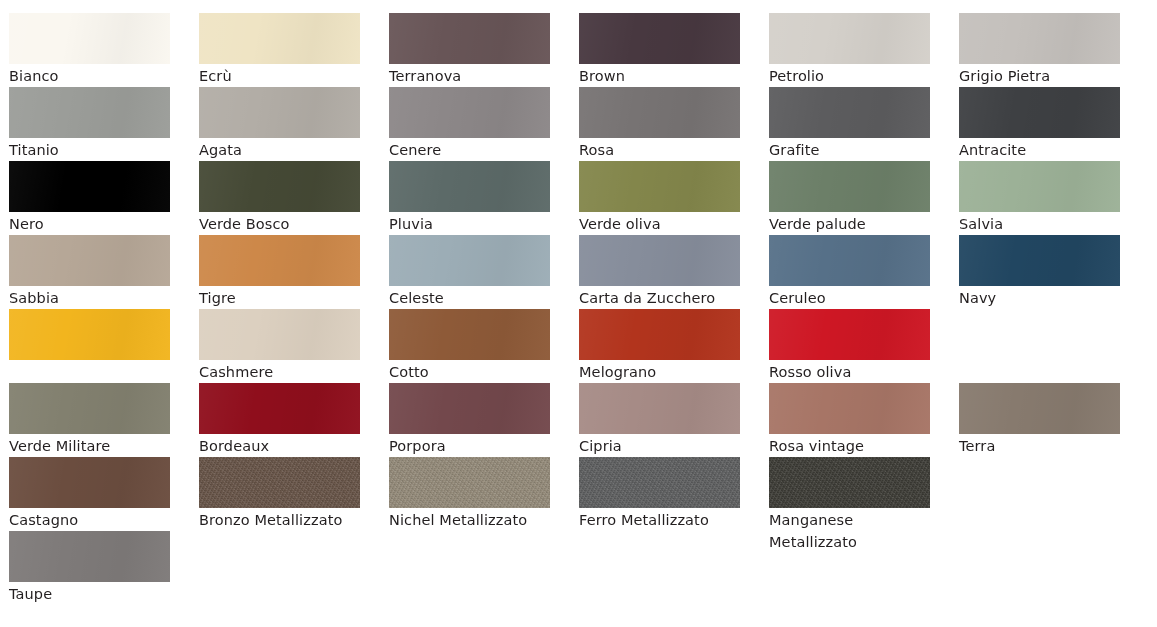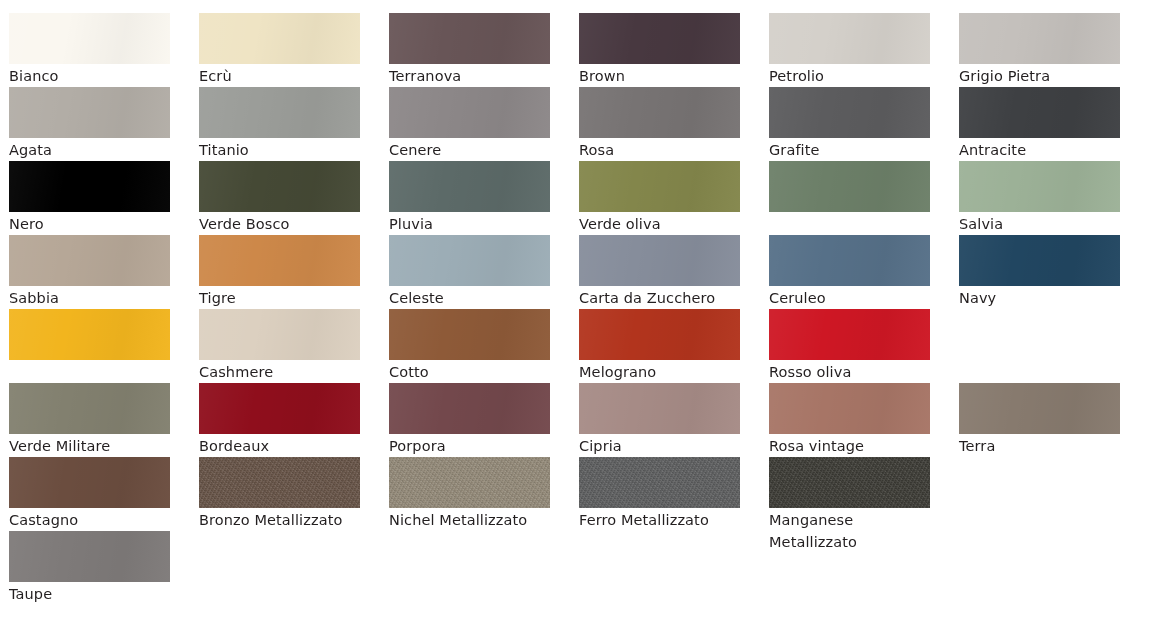--- a/index.html
+++ b/index.html
@@ -102,12 +102,12 @@
     </div>
     <div class="swatch-row">
       <div class="swatch-cell">
+        <div class="swatch-chip soft-sheen" title="Titanio" style="background-color: rgb(155, 157, 153);"></div>
+        <span class="swatch-label">Titanio</span>
+      </div>
+      <div class="swatch-cell">
         <div class="swatch-chip soft-sheen" title="Agata" style="background-color: rgb(178, 173, 166);"></div>
         <span class="swatch-label">Agata</span>
-      </div>
-      <div class="swatch-cell">
-        <div class="swatch-chip soft-sheen" title="Titanio" style="background-color: rgb(155, 157, 153);"></div>
-        <span class="swatch-label">Titanio</span>
       </div>
       <div class="swatch-cell">
         <div class="swatch-chip soft-sheen" title="Cenere" style="background-color: rgb(140, 135, 136);"></div>

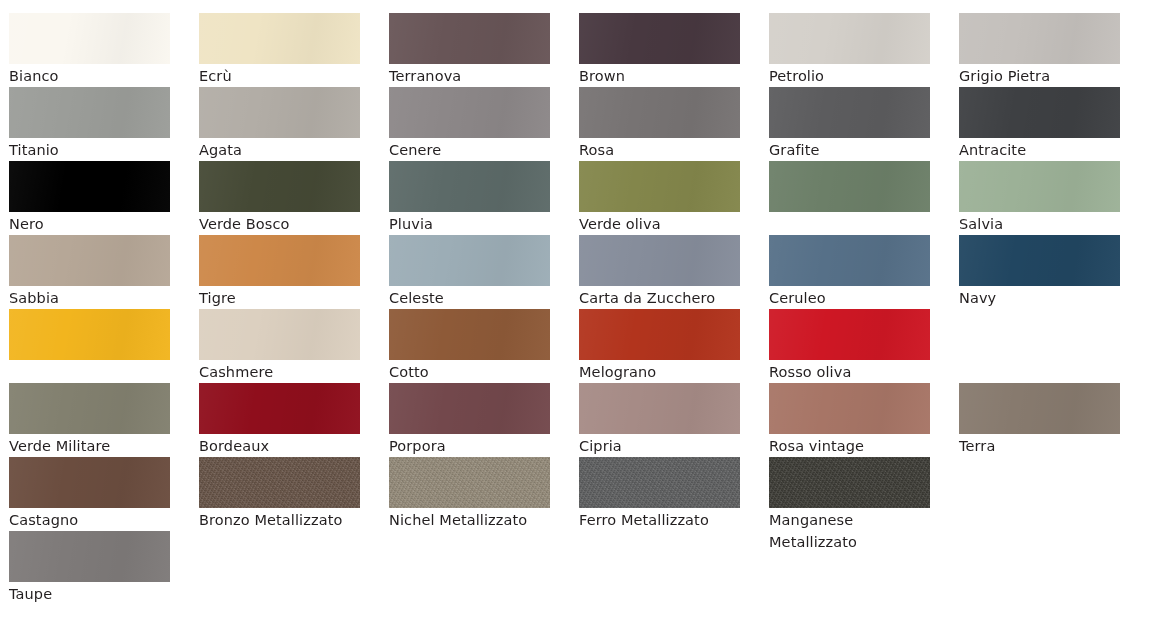--- a/index.html
+++ b/index.html
@@ -145,6 +145,7 @@
       </div>
       <div class="swatch-cell">
         <div class="swatch-chip soft-sheen" title="Verde palude" style="background-color: rgb(108, 127, 104);"></div>
+        <span class="swatch-label">Verde palude</span>
       </div>
       <div class="swatch-cell">
         <div class="swatch-chip soft-sheen" title="Salvia" style="background-color: rgb(156, 177, 151);"></div>

